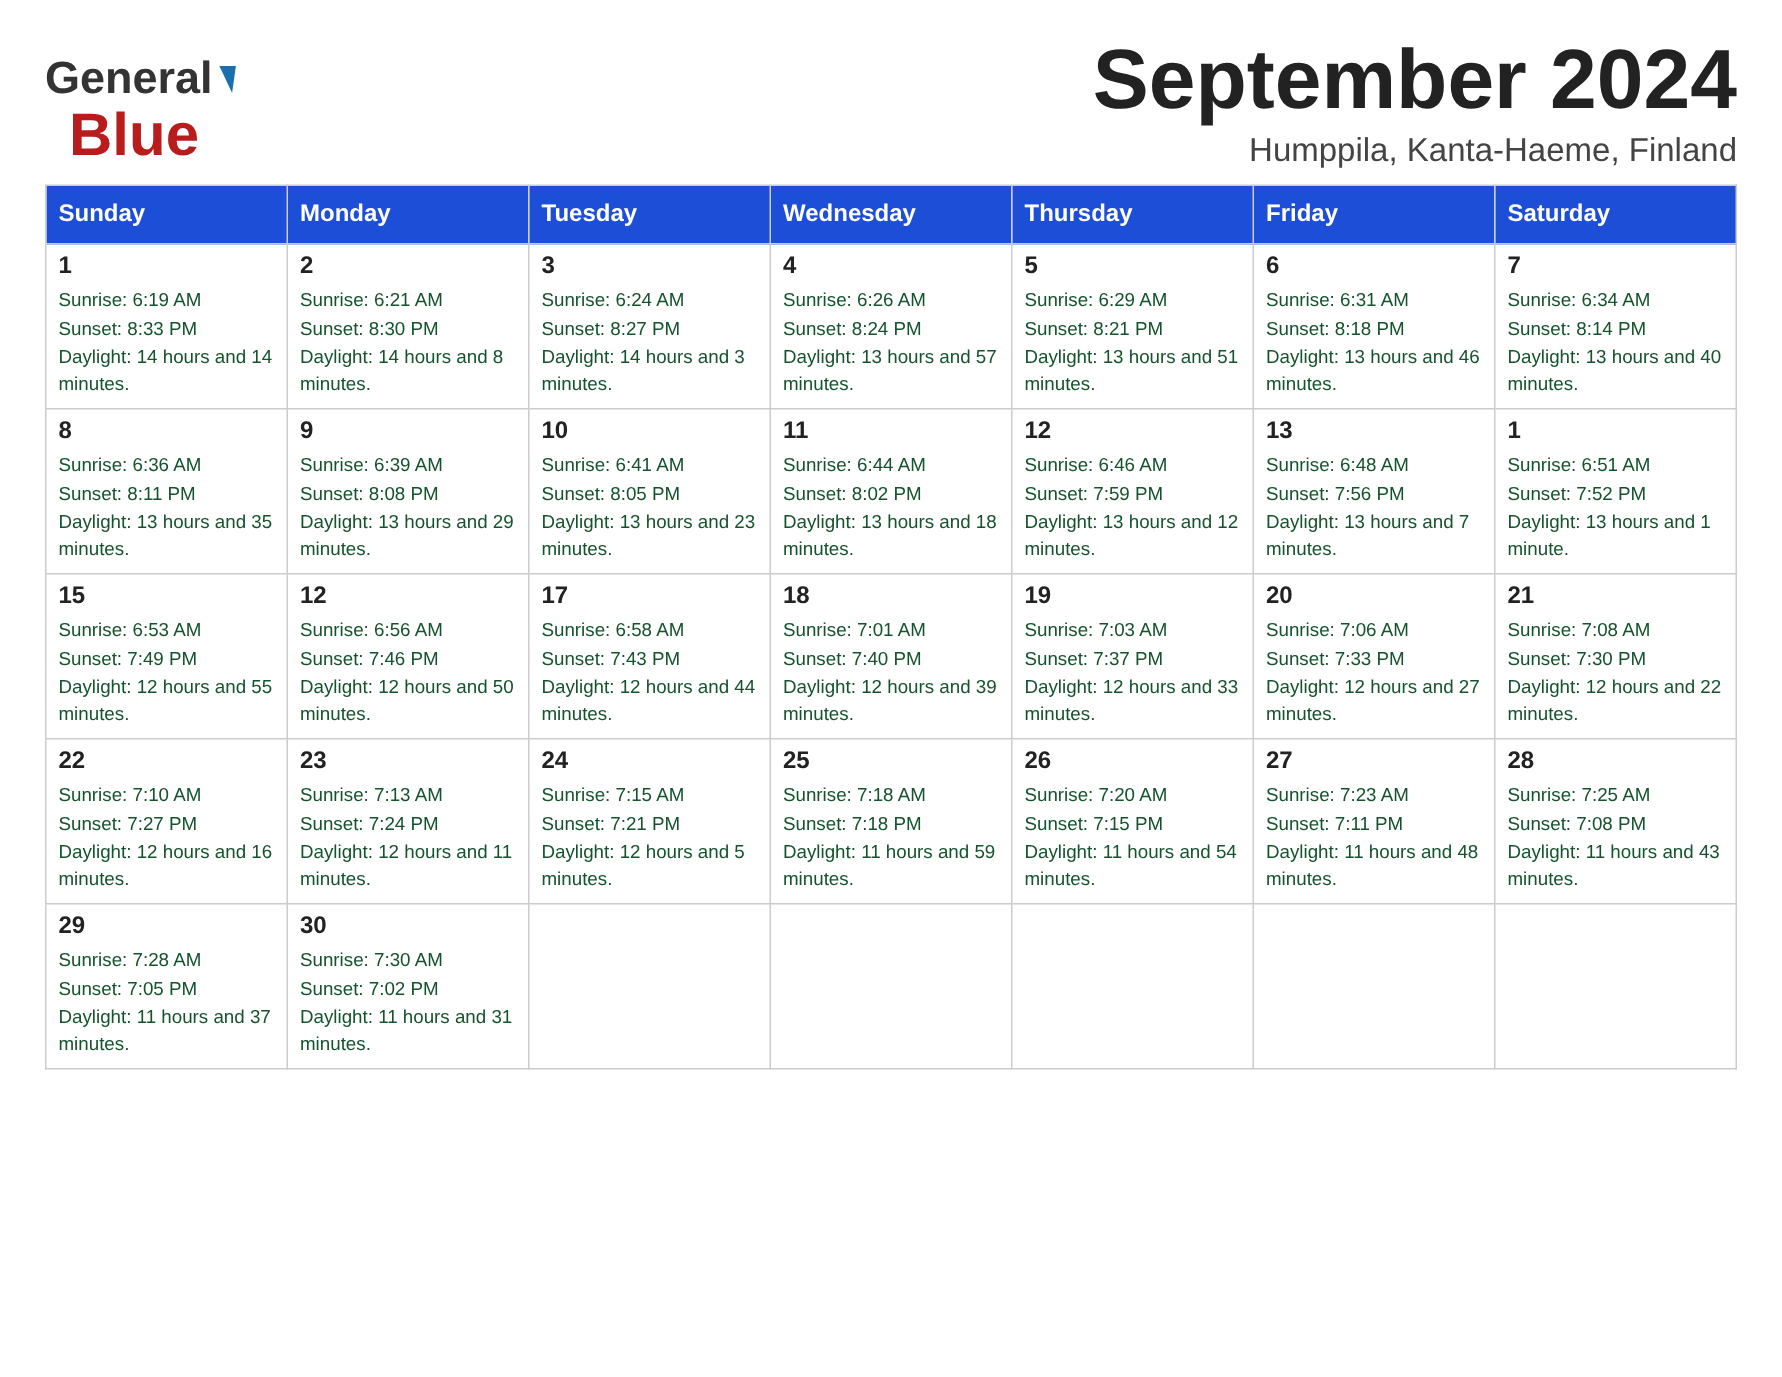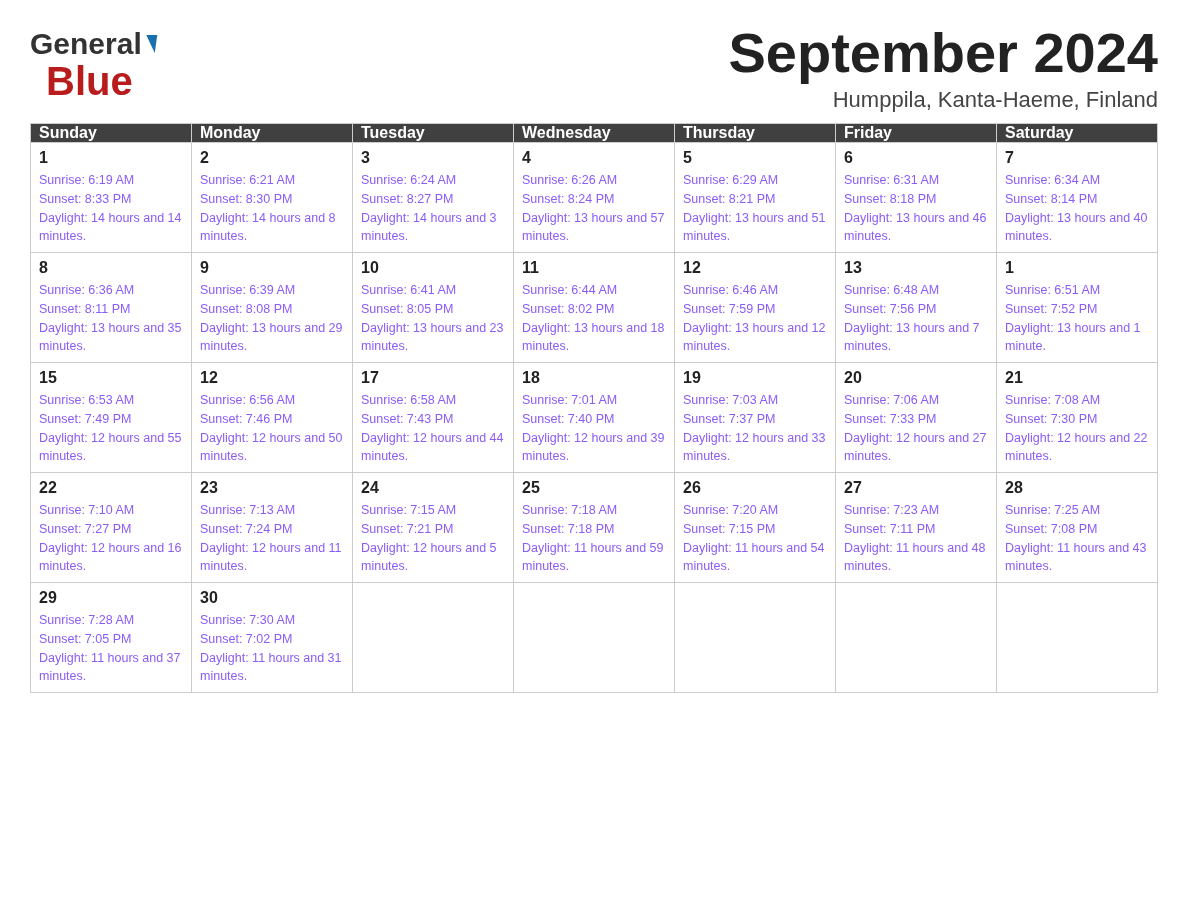--- a/index.html
+++ b/index.html
@@ -14,7 +14,7 @@
     .header-row {
       display: flex;
       justify-content: space-between;
-      align-items: center;
+      align-items: flex-end;
       margin-bottom: 10px;
     }
     .title-block {

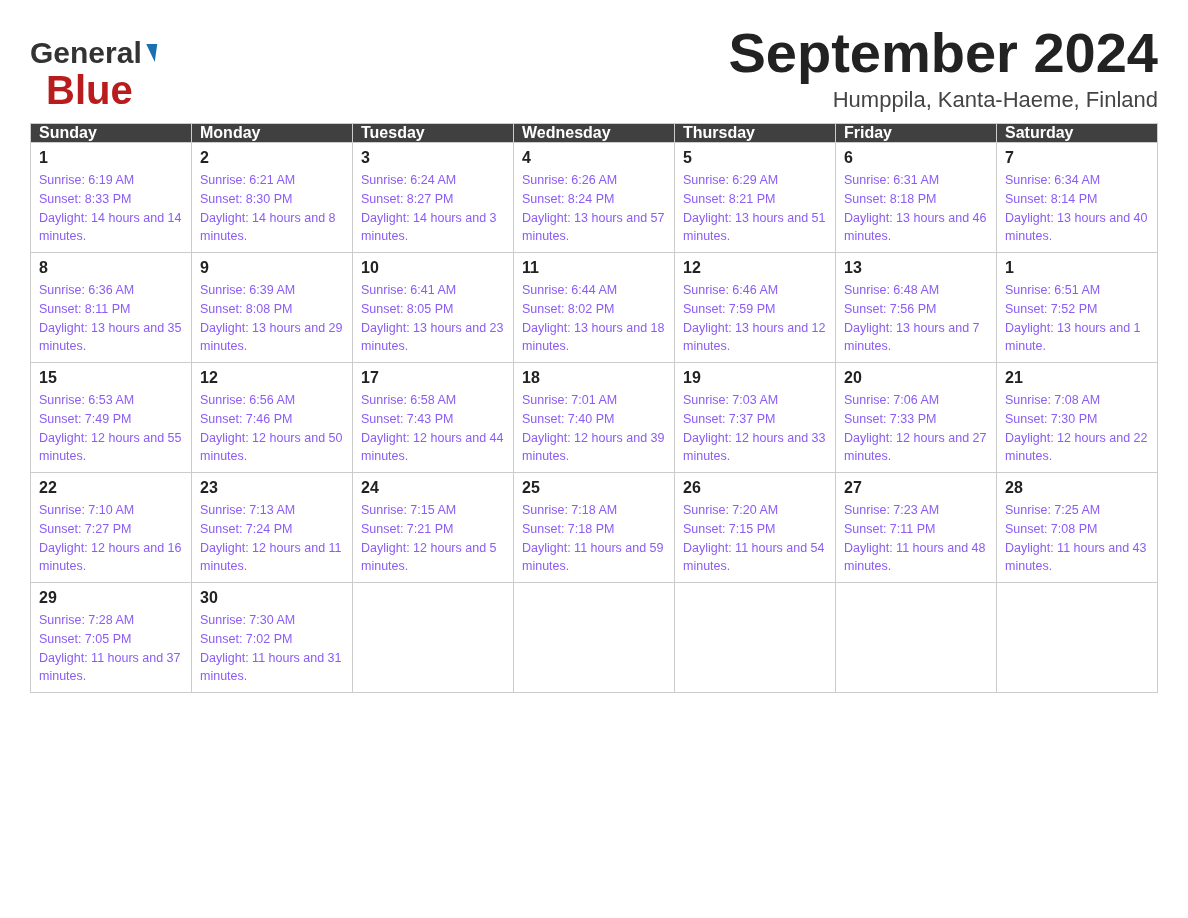--- a/index.html
+++ b/index.html
@@ -27,11 +27,11 @@
       margin-top: 10px;
     }
     .calendar th {
-      background-color: #404040;
+      background-color: #1d4ed8;
       color: #fff;
       font-size: 16px;
       font-weight: bold;
-      padding: 0 8px;
+      padding: 10px 8px;
       border: 1px solid #ccc;
       text-align: left;
     }

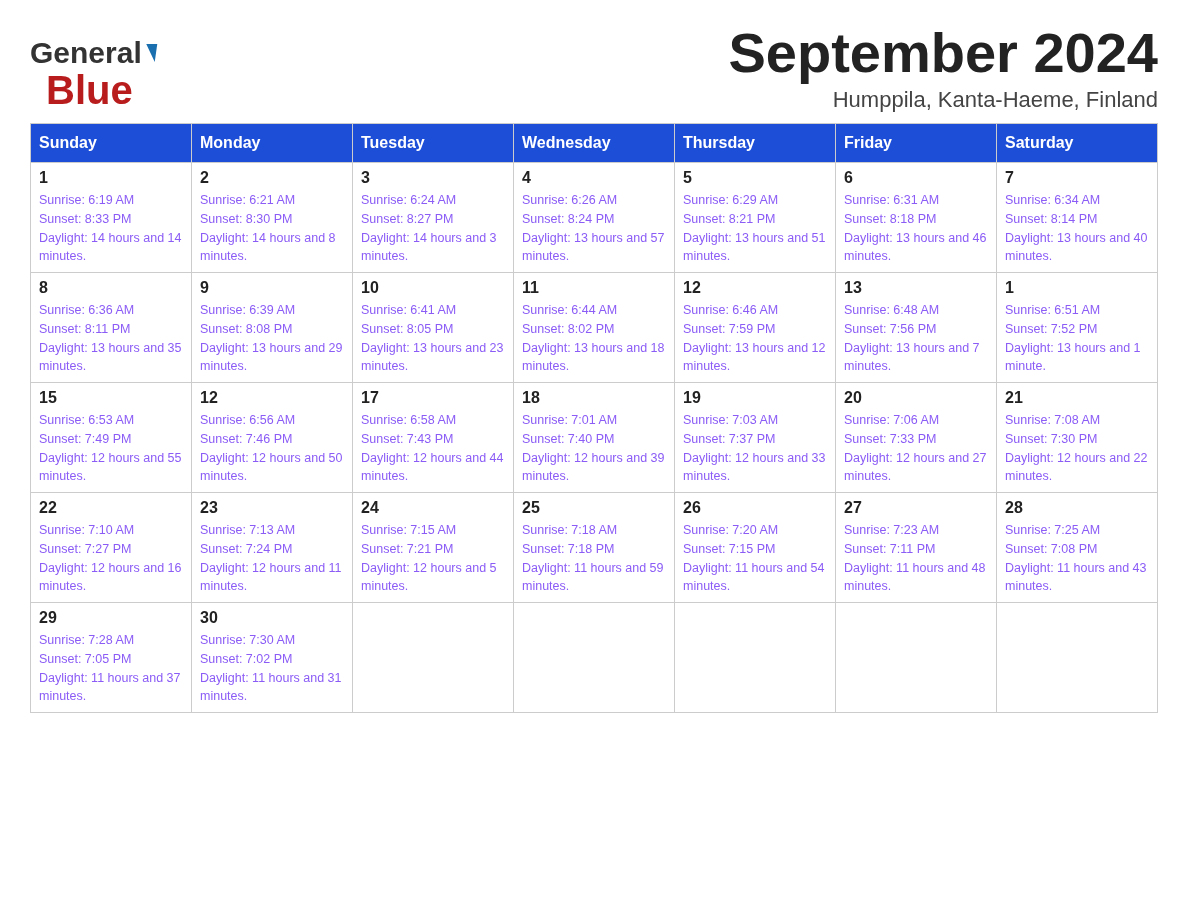--- a/index.html
+++ b/index.html
@@ -54,7 +54,7 @@
     .day-info {
       font-size: 12.5px;
       line-height: 1.5;
-      color: #8b5cf6;
+      color: #14532d;
     }
     .empty-cell {
       background: #fff;

